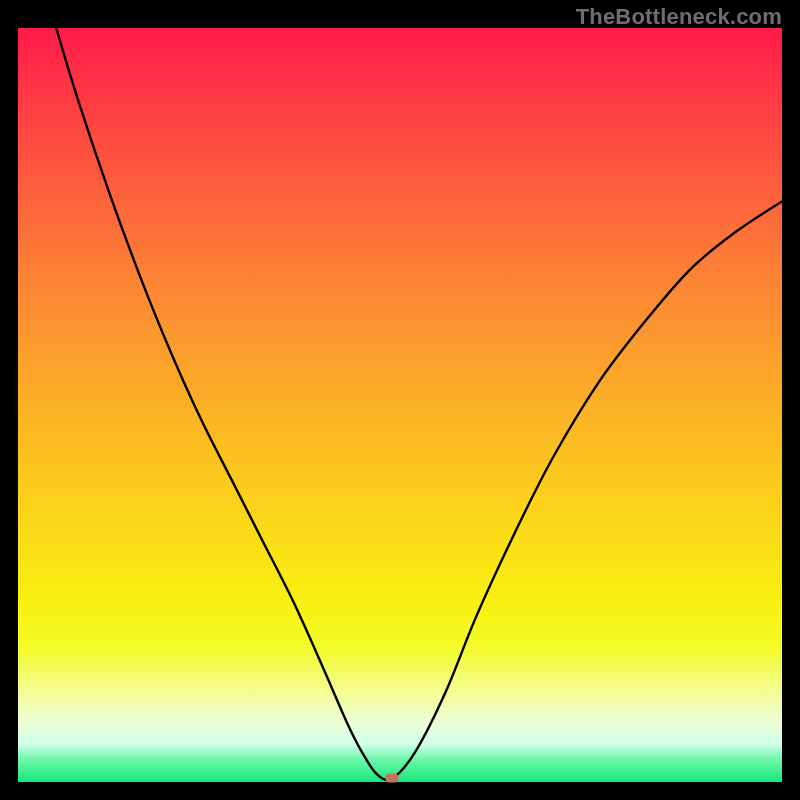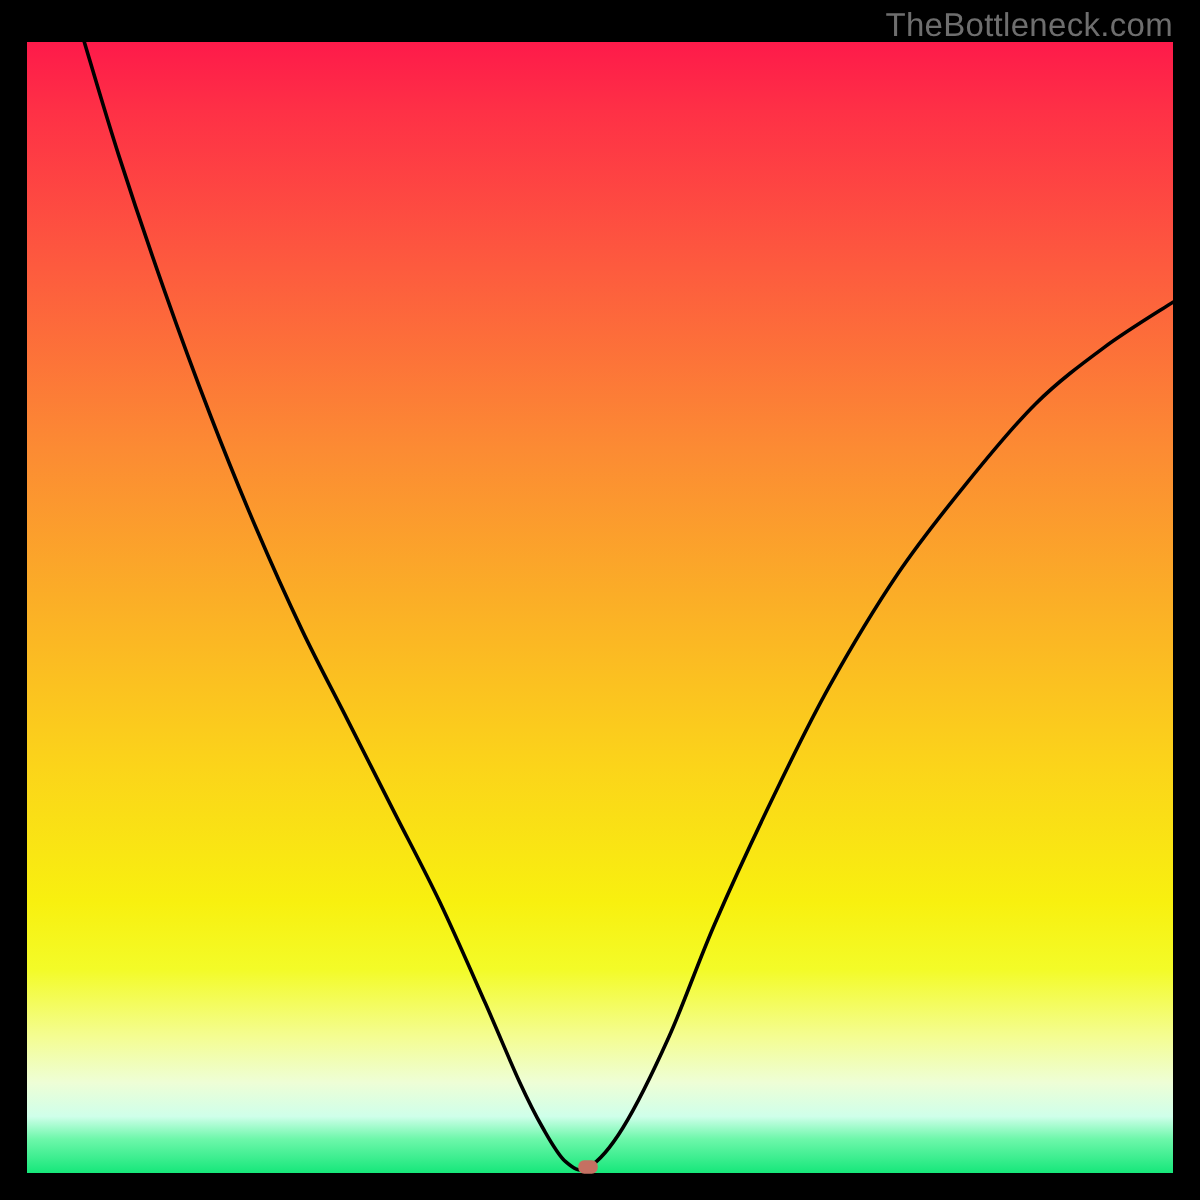--- a/index.html
+++ b/index.html
@@ -23,7 +23,7 @@
     right: 18px;
     color: #6e6e6e;
     font-size: 22px;
-    font-weight: 400;
+    font-weight: 700;
     letter-spacing: 0.2px;
     user-select: none;
   }

